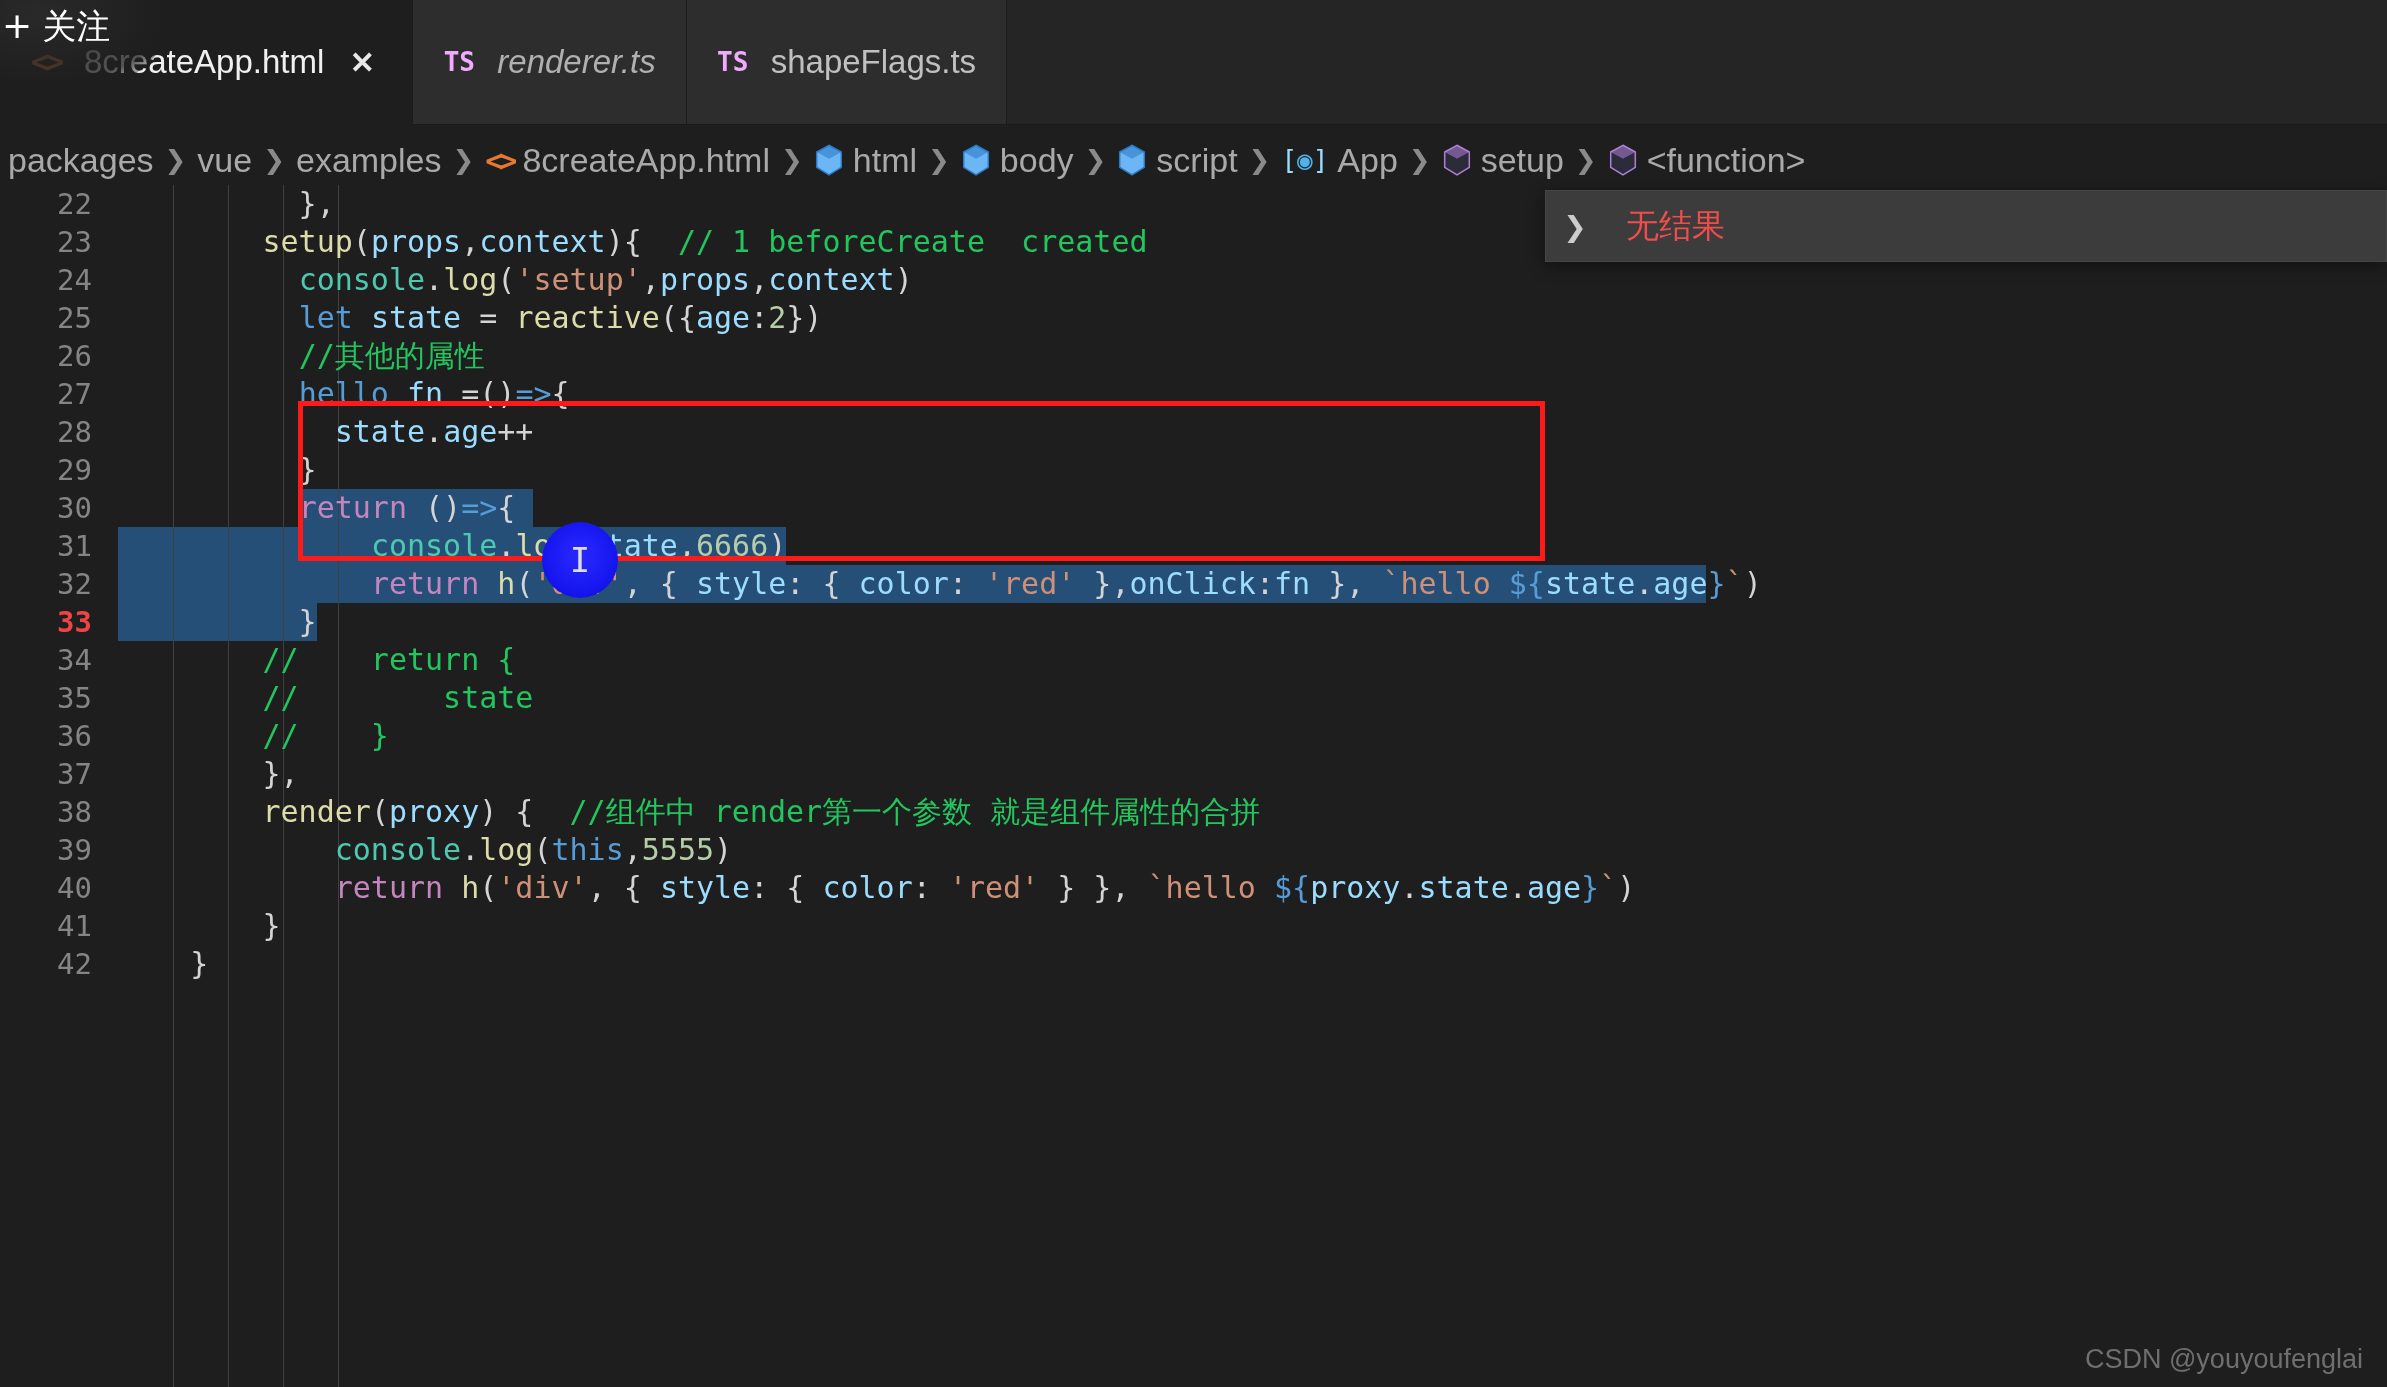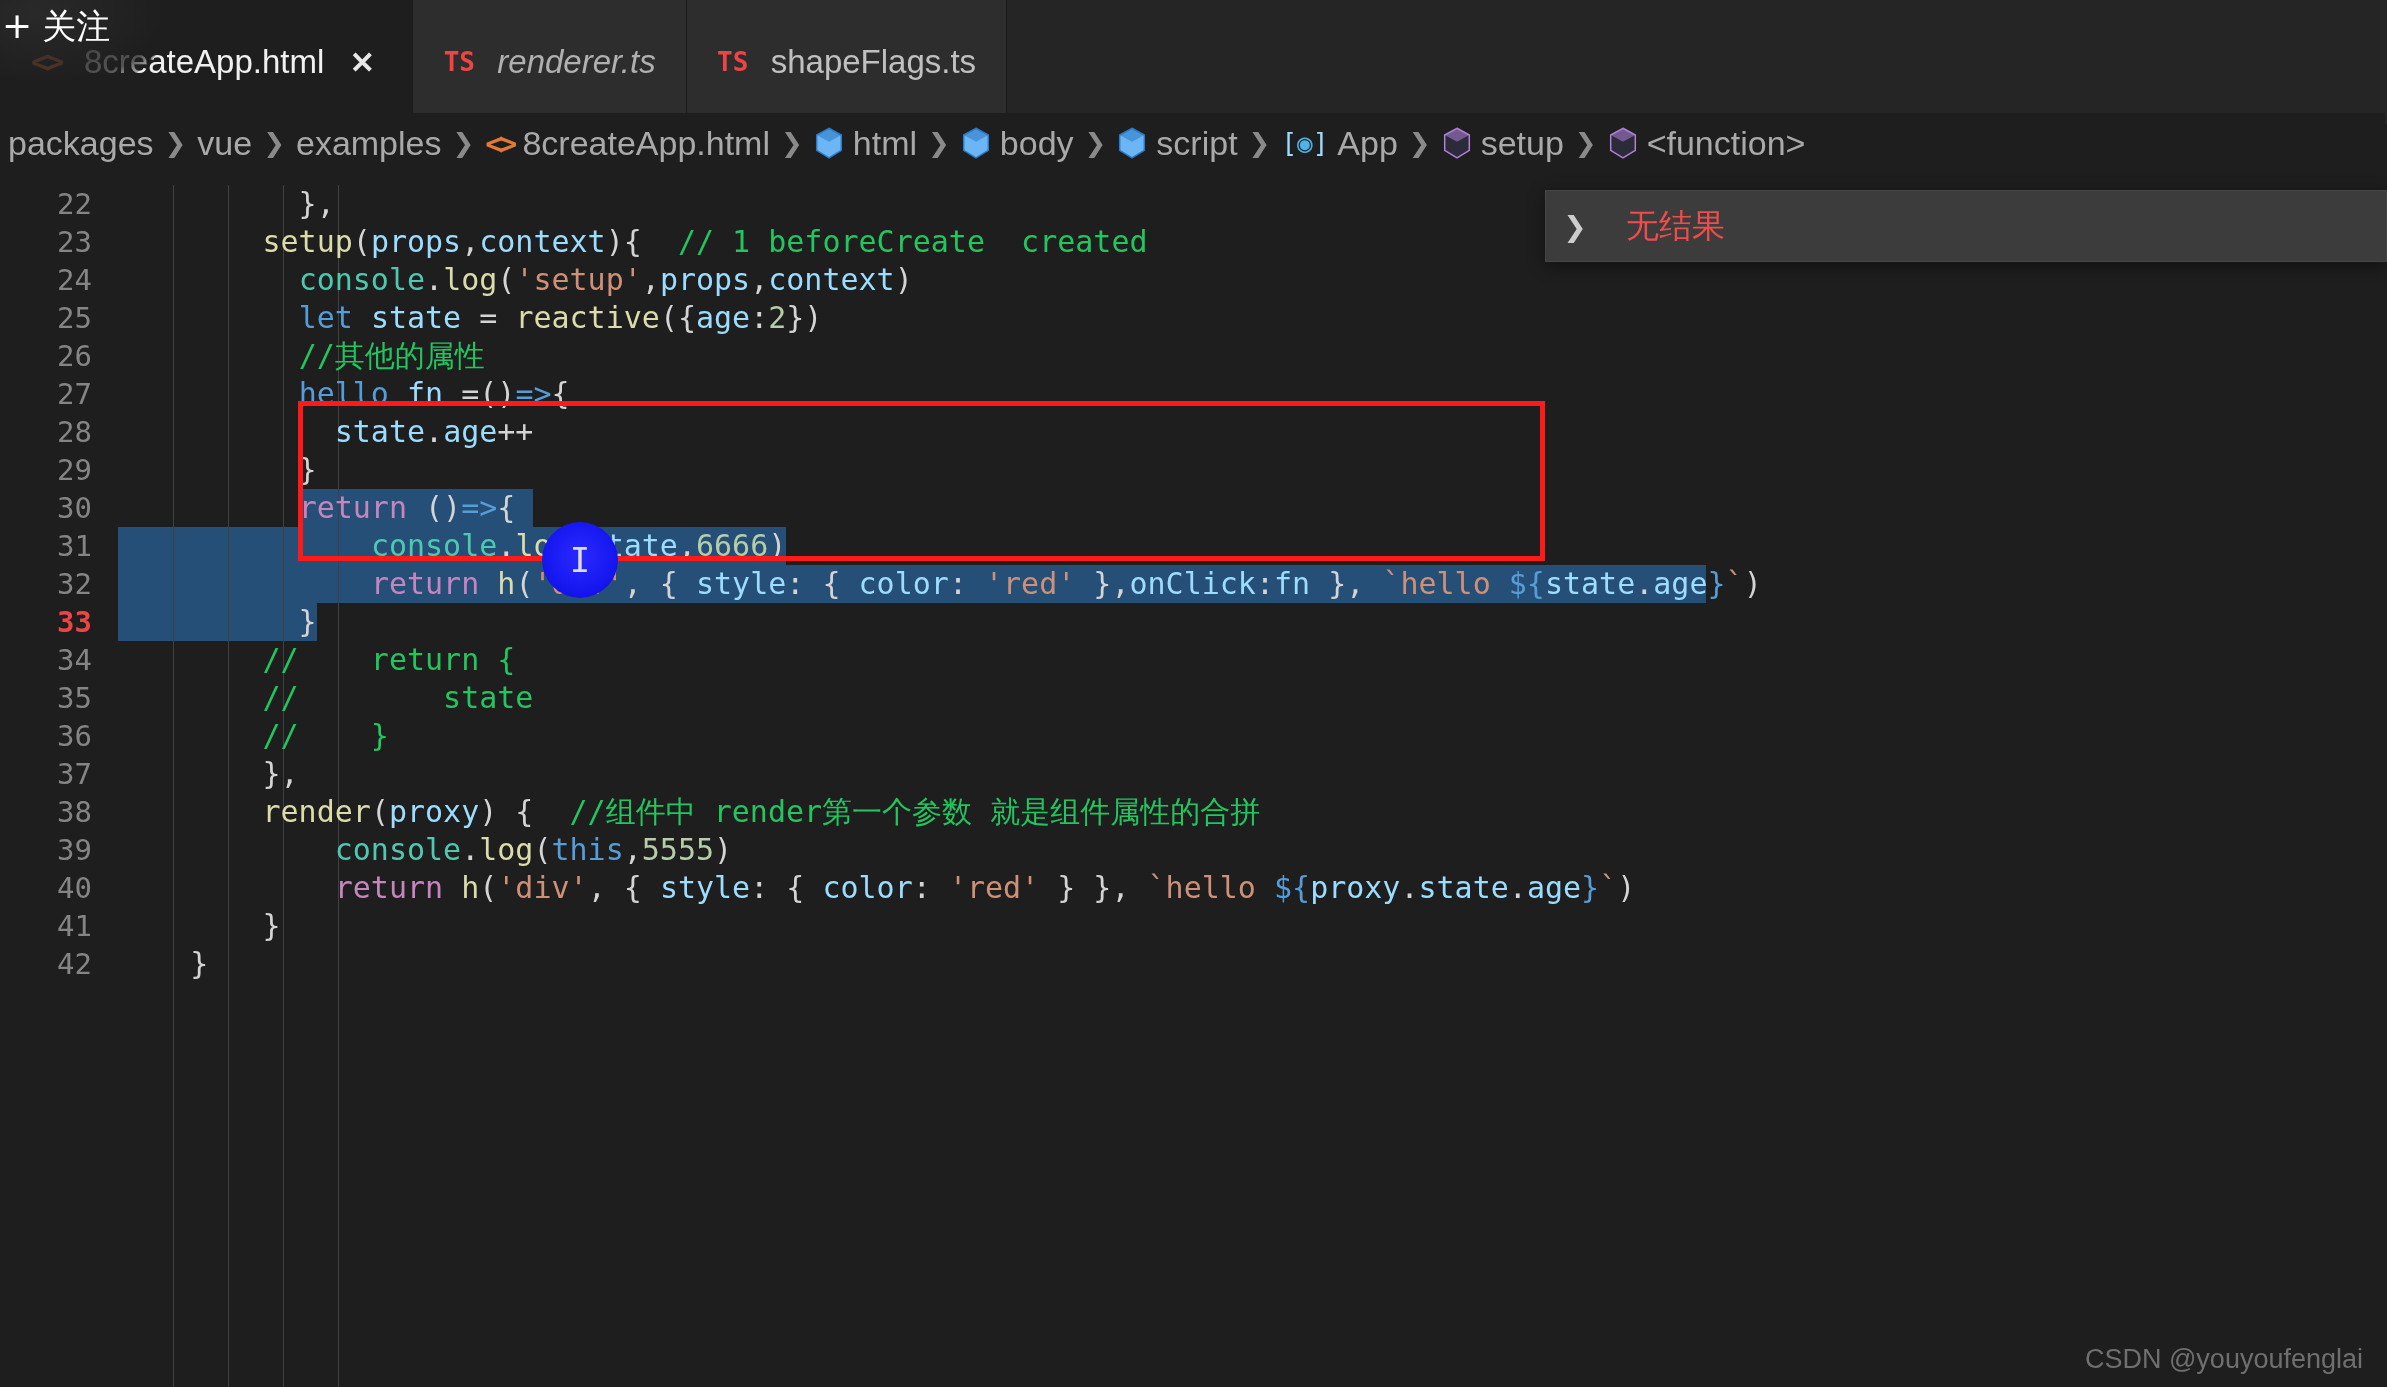--- a/index.html
+++ b/index.html
@@ -54,7 +54,7 @@
     font-family: "DejaVu Sans Mono", monospace;
   }
   .tab .tab-icon.html-icon { color: #e37933; font-weight: 700; letter-spacing: -3px; }
-  .tab .tab-icon.ts-icon   { color: #ef4444; font-weight: 700; font-size: 26px; }
+  .tab .tab-icon.ts-icon   { color: #f0abfc; font-weight: 700; font-size: 26px; }
   .tab .tab-label {
     font-size: 33px;
     color: #c0c0c0;

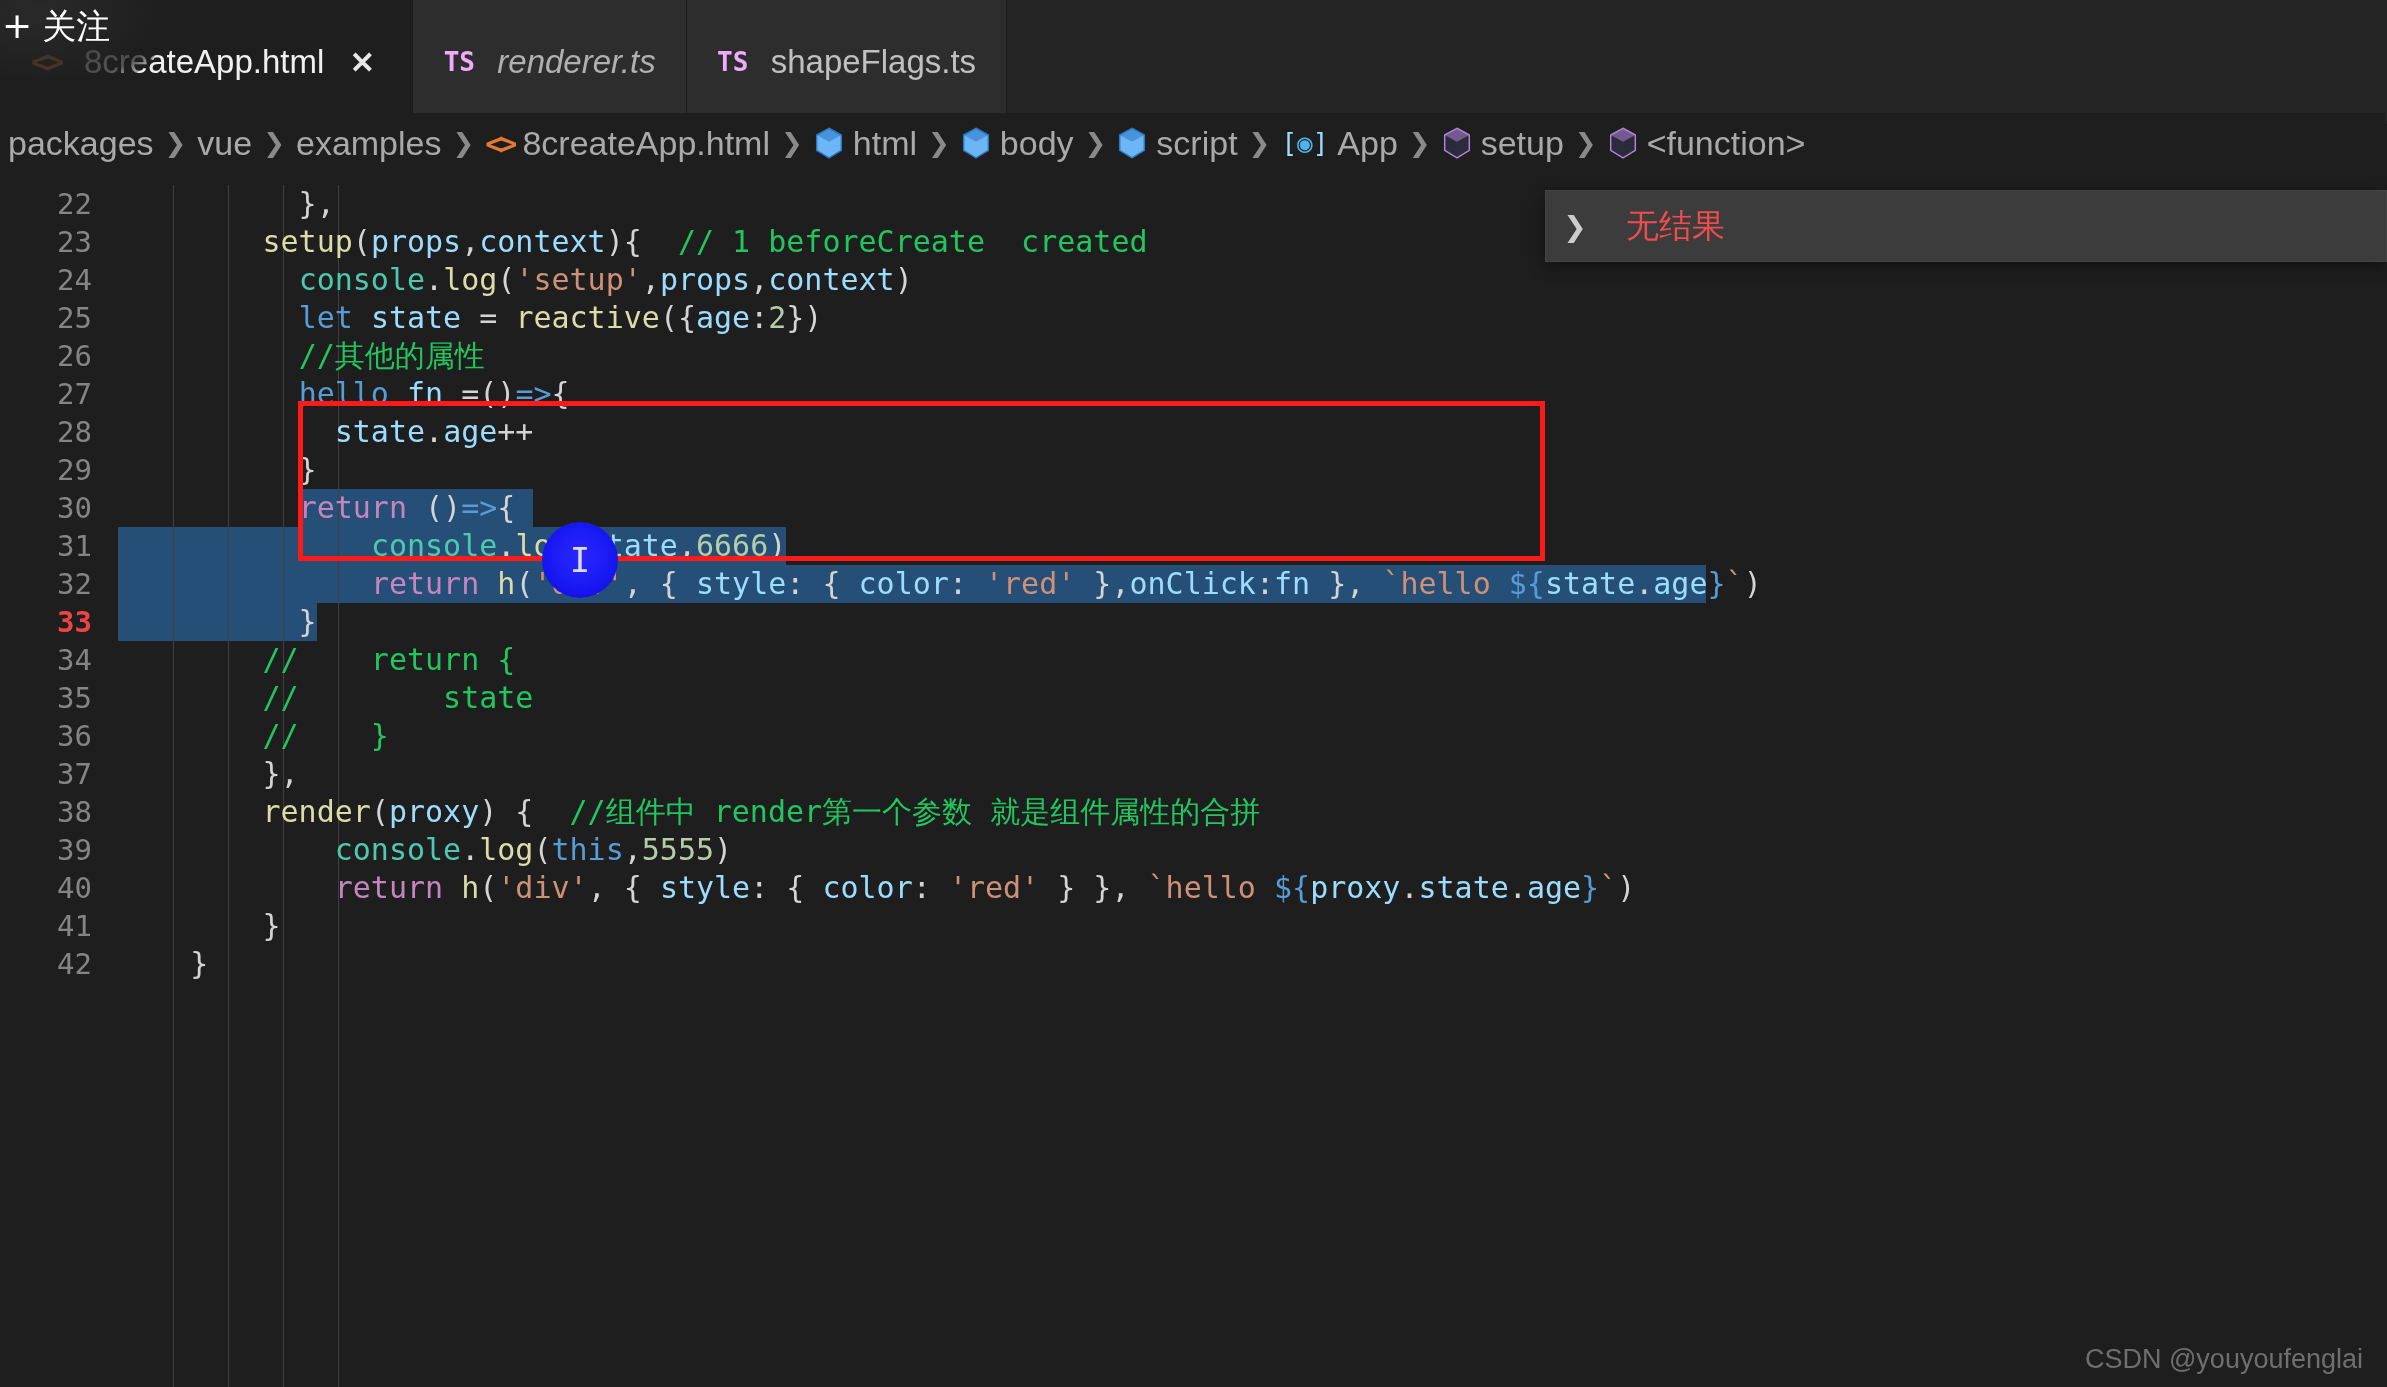--- a/index.html
+++ b/index.html
@@ -91,7 +91,7 @@
 
   
   .breadcrumb {
-    position: absolute; top: 113px; left: 0;
+    position: absolute; top: 130px; left: 0;
     width: 2385px; height: 60px;
     background: #1e1e1e;
     display: flex; 

